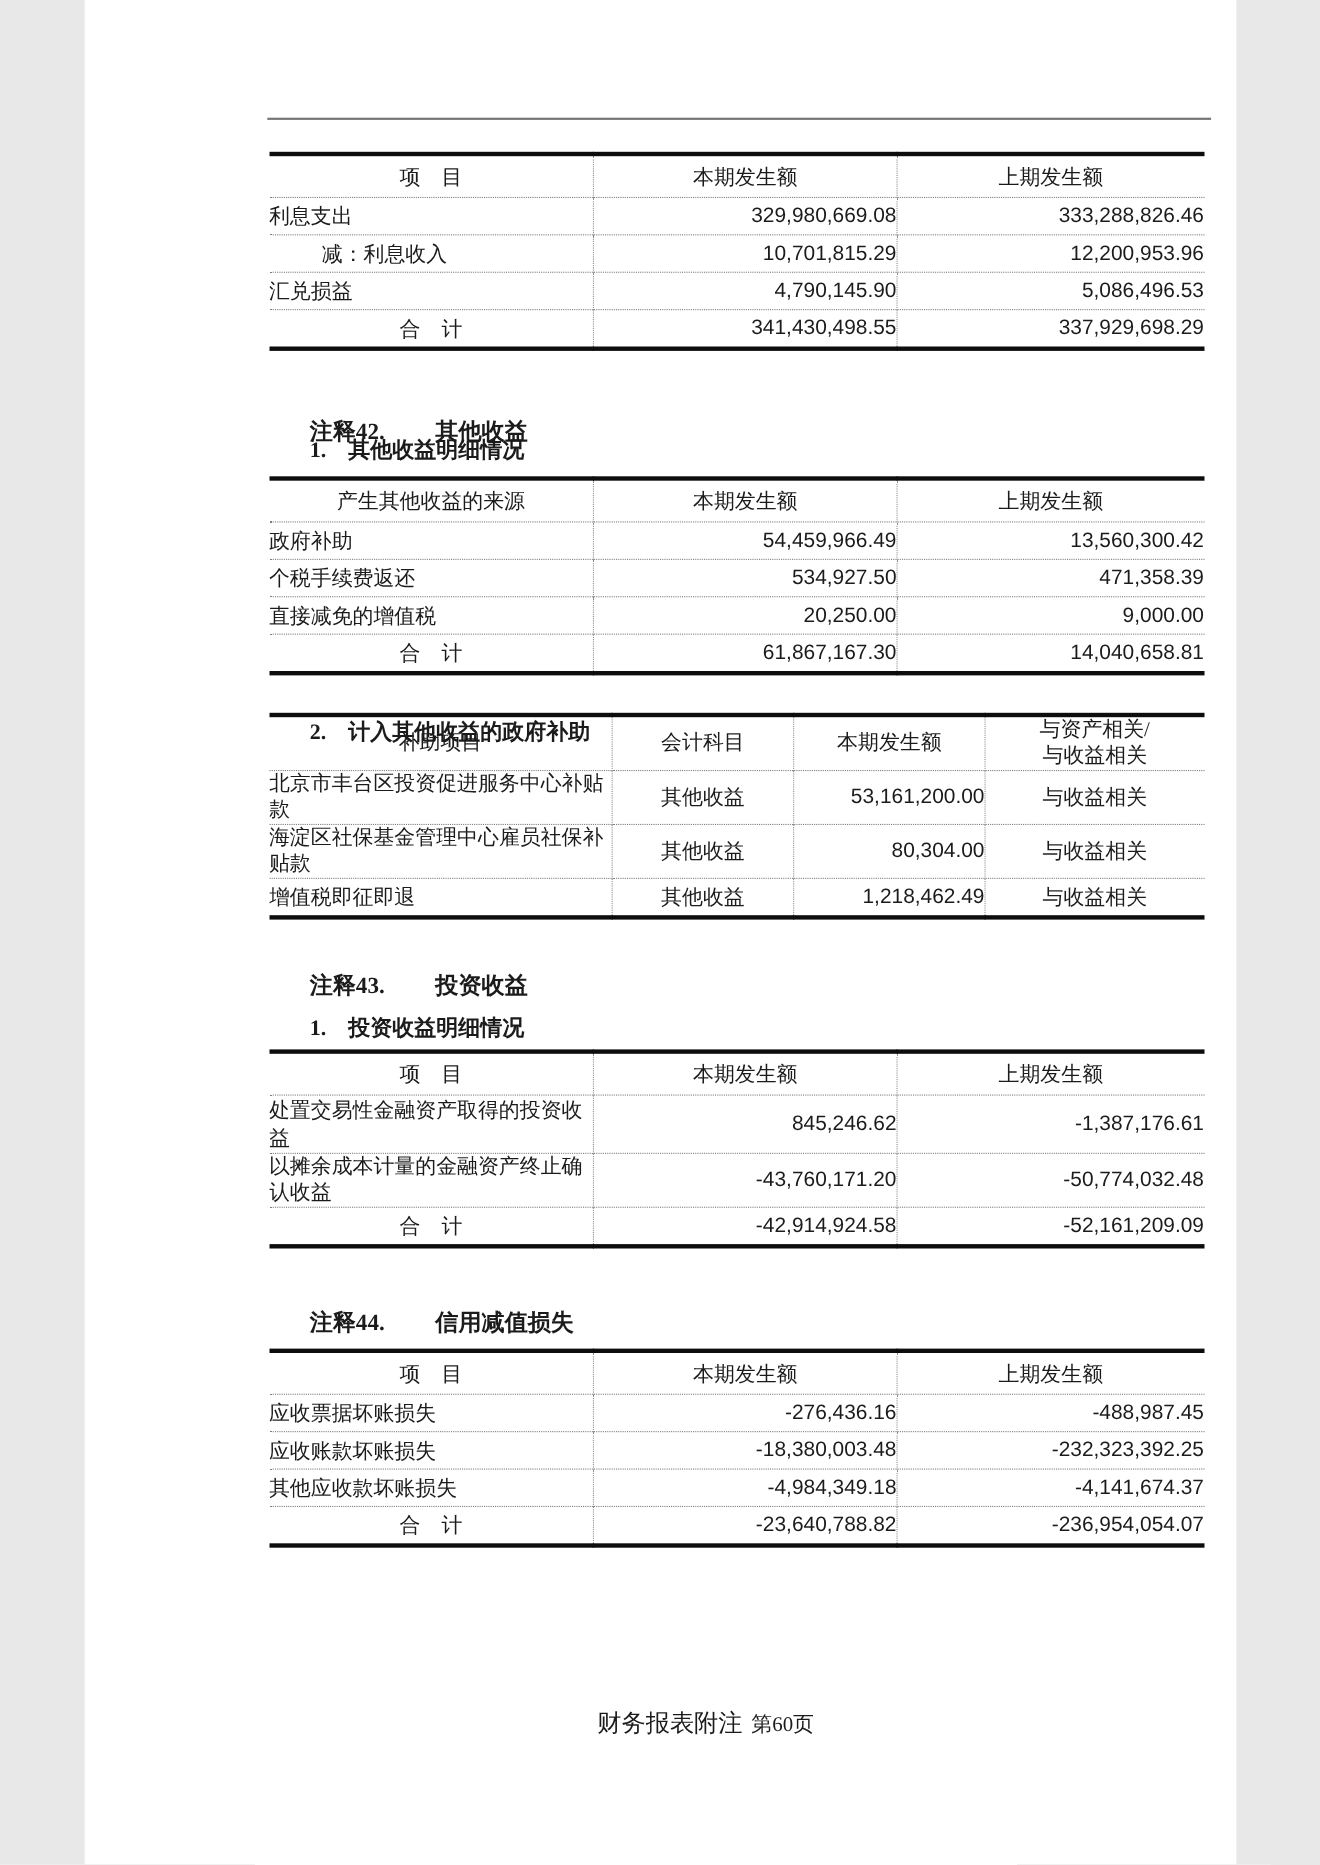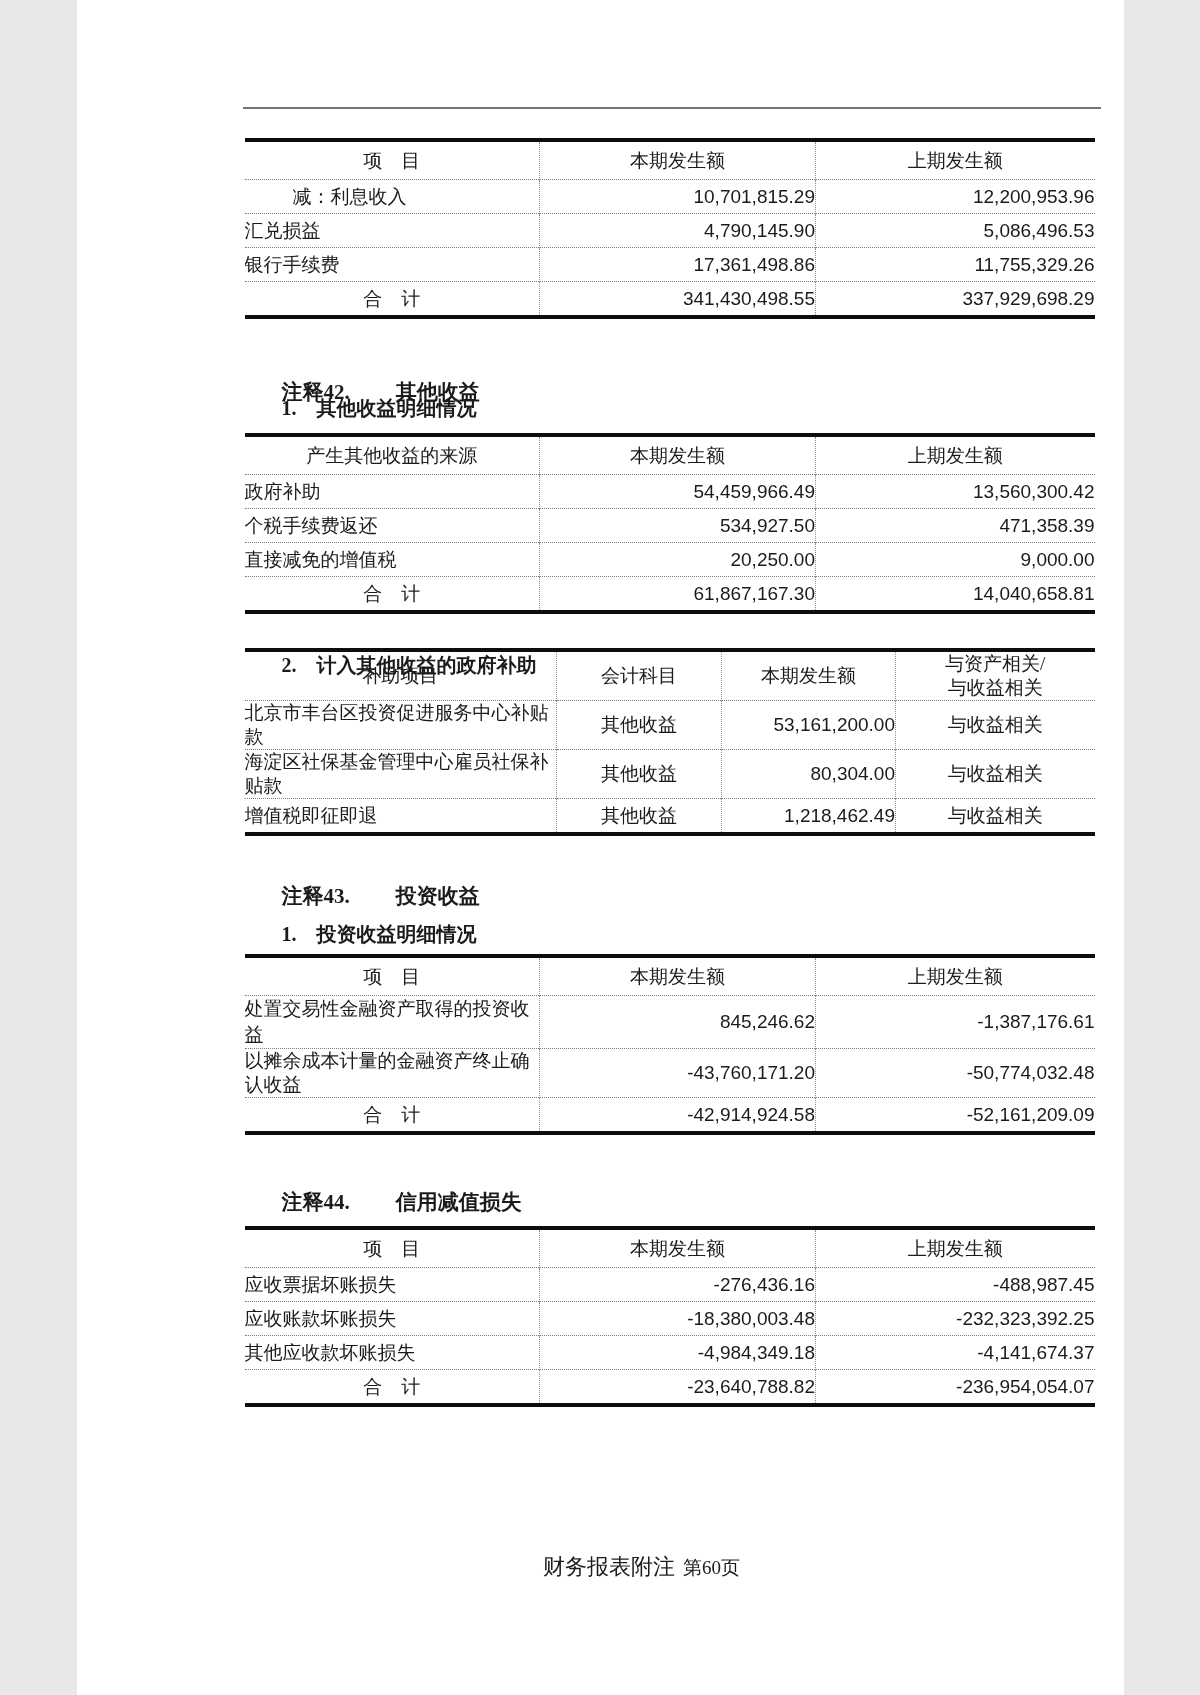--- a/index.html
+++ b/index.html
@@ -76,6 +76,11 @@
     </thead>
     <tbody>
       <tr>
+        <td class="lbl">利息支出</td>
+        <td class="num">329,980,669.08</td>
+        <td class="num">333,288,826.46</td>
+      </tr>
+      <tr>
         <td class="lbl indent">减：利息收入</td>
         <td class="num">10,701,815.29</td>
         <td class="num">12,200,953.96</td>

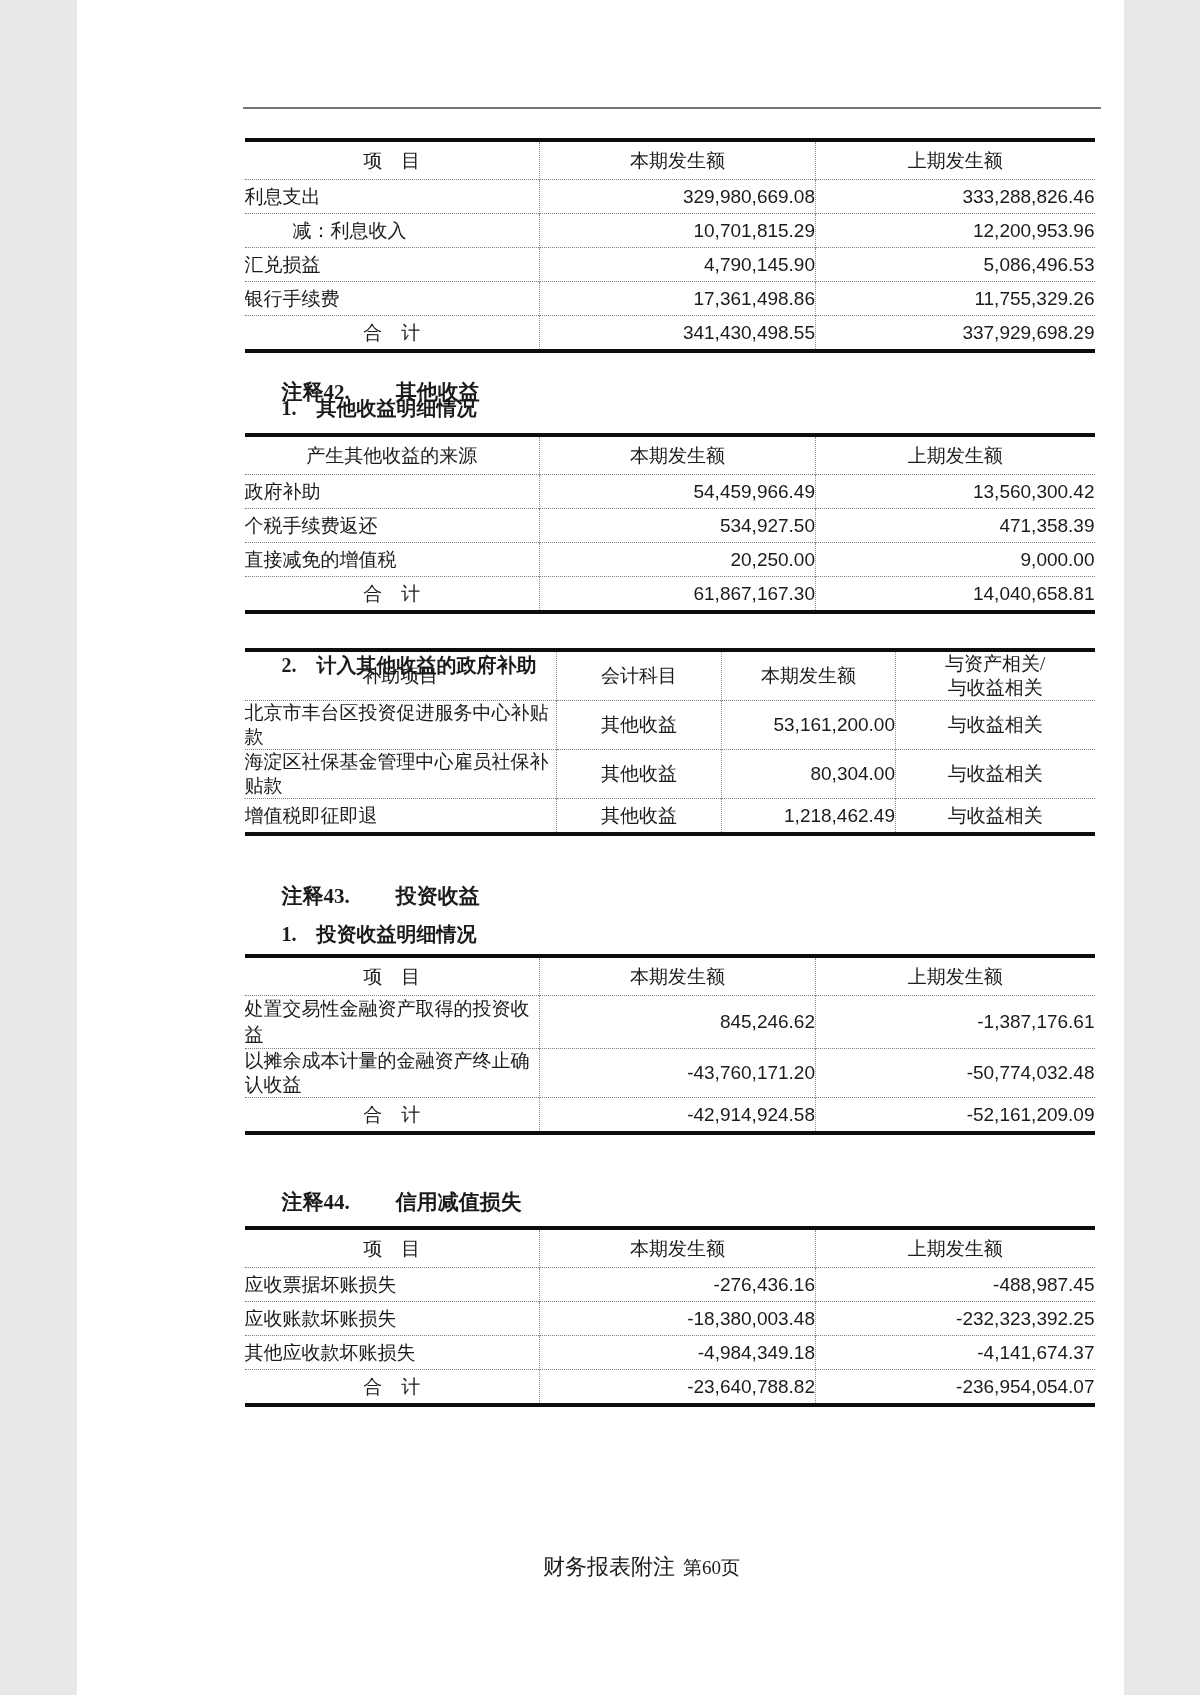--- a/index.html
+++ b/index.html
@@ -91,11 +91,6 @@
         <td class="num">5,086,496.53</td>
       </tr>
       <tr>
-        <td class="lbl">银行手续费</td>
-        <td class="num">17,361,498.86</td>
-        <td class="num">11,755,329.26</td>
-      </tr>
-      <tr>
         <td class="ctr">合　计</td>
         <td class="num">341,430,498.55</td>
         <td class="num">337,929,698.29</td>

